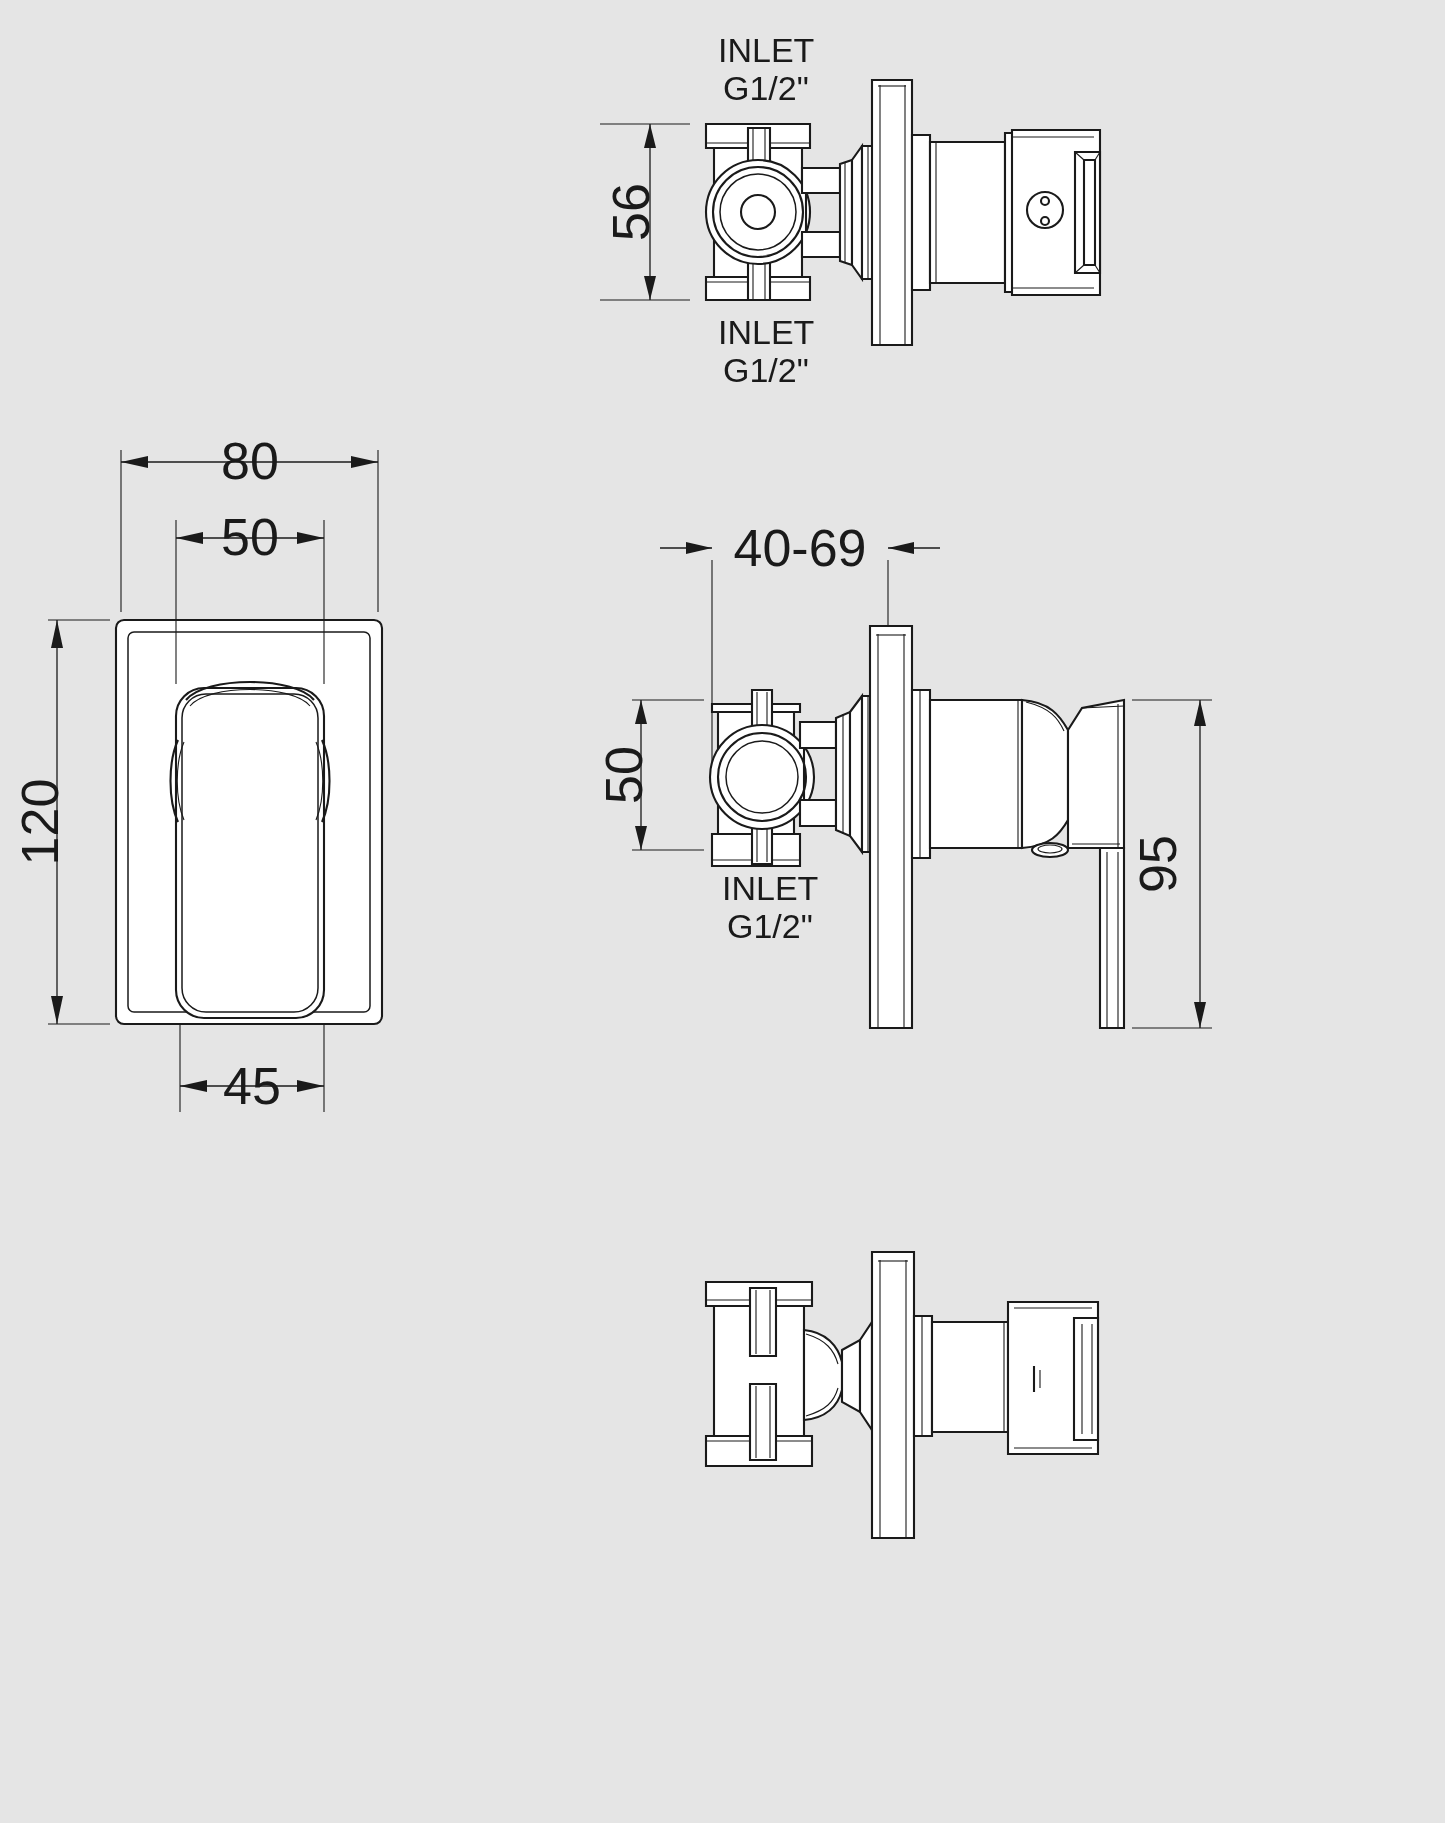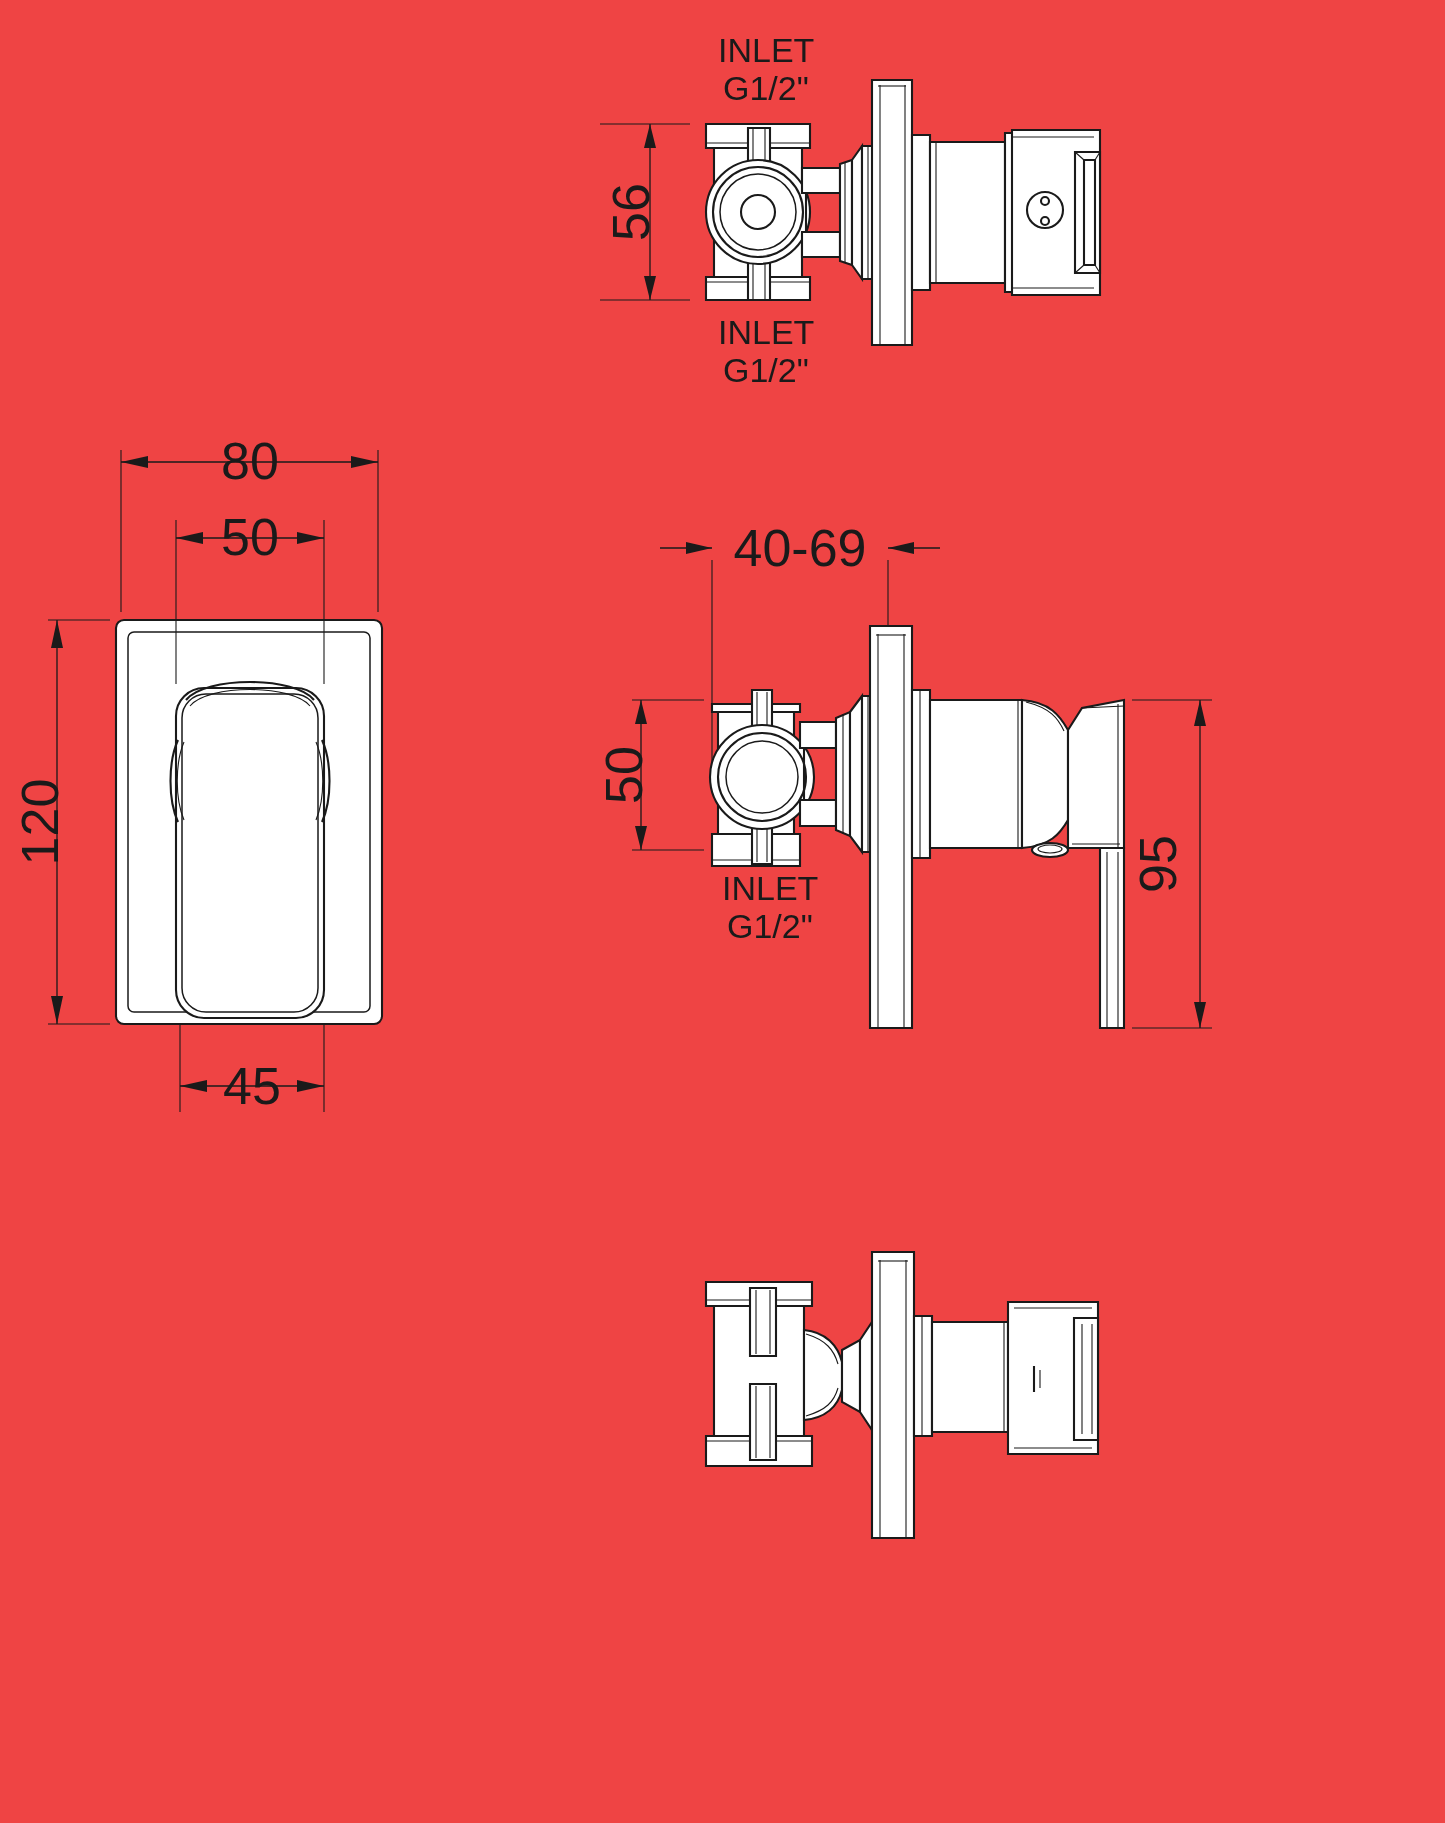--- a/index.html
+++ b/index.html
@@ -11,7 +11,7 @@
     position:relative;
     width:1445px;
     height:1823px;
-    background:#ef4444;
+    background:#e5e5e5;
     overflow:hidden;
   }
   #sheet svg{

